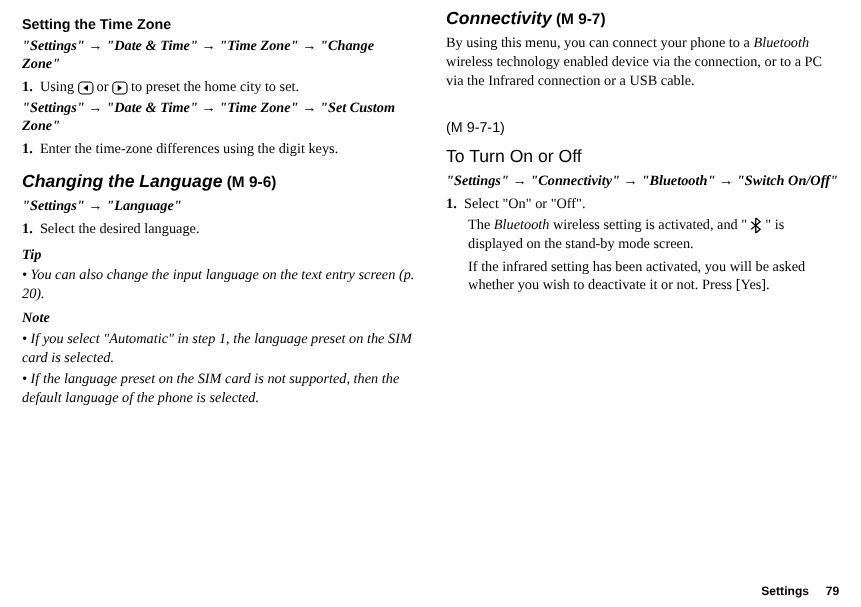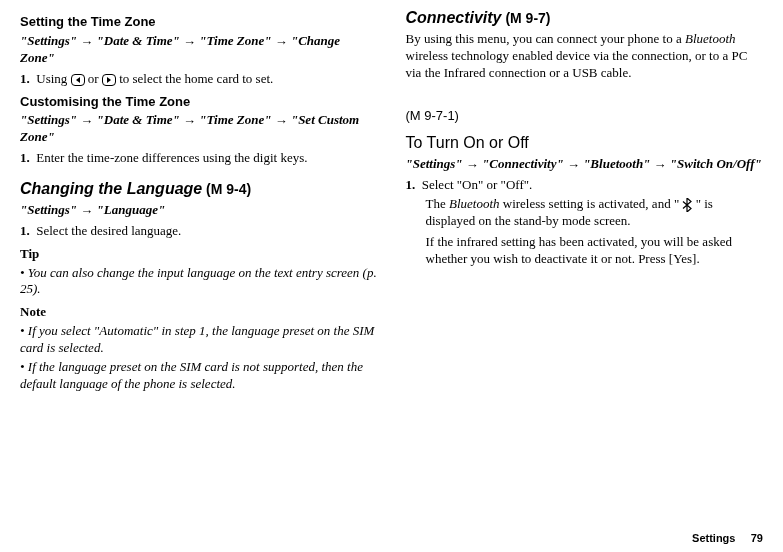--- a/index.html
+++ b/index.html
@@ -141,7 +141,7 @@
       <span>"Change Zone"</span>
     </p>
     <p>
-      <b>1.</b>&nbsp;&nbsp;<span>Using </span><span class="navkey left"></span><span> or </span><span class="navkey right"></span><span> to select the home card to set.</span>
+      <b>1.</b>&nbsp;&nbsp;<span>Using </span><span class="navkey left"></span><span> or </span><span class="navkey right"></span><span> to preset the home city to set.</span>
     </p>
 
     <p class="h-sub-bold">Customising the Time Zone</p>

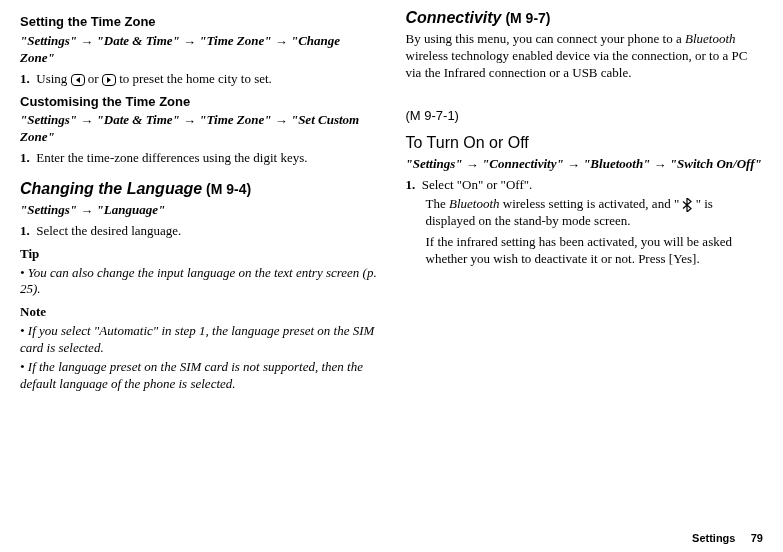--- a/index.html
+++ b/index.html
@@ -144,7 +144,6 @@
       <b>1.</b>&nbsp;&nbsp;<span>Using </span><span class="navkey left"></span><span> or </span><span class="navkey right"></span><span> to preset the home city to set.</span>
     </p>
 
-    <p class="h-sub-bold">Customising the Time Zone</p>
     <p class="path">
       <span>"Settings"</span> <span class="arrow">→</span>
       <span>"Date &amp; Time"</span> <span class="arrow">→</span>

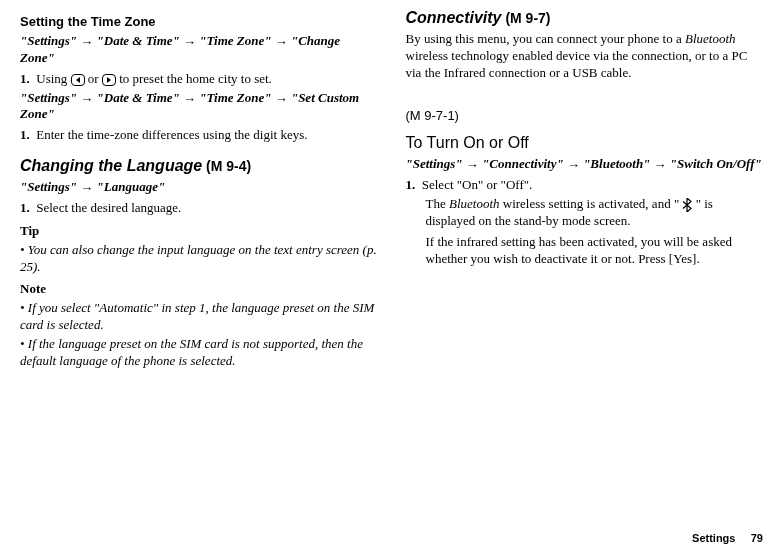--- a/index.html
+++ b/index.html
@@ -153,7 +153,7 @@
     <p><b>1.</b>&nbsp;&nbsp;<span>Enter the time-zone differences using the digit keys.</span></p>
 
     <p style="margin-top:12px">
-      <span class="h-major">Changing the Language</span><span class="menu-code"> (M 9-4)</span>
+      <span class="h-major">Changing the Language</span><span class="menu-code"> (M 9-6)</span>
     </p>
     <p class="path">
       <span>"Settings"</span> <span class="arrow">→</span>

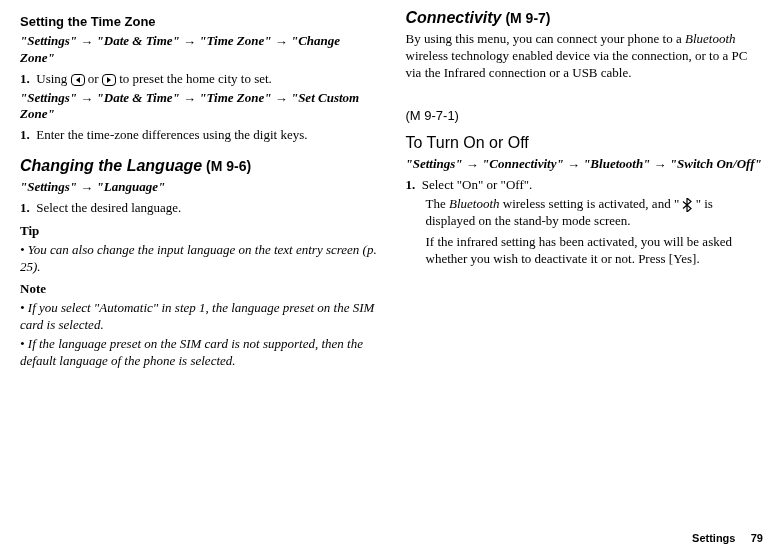--- a/index.html
+++ b/index.html
@@ -55,6 +55,7 @@
     margin-bottom: 4px;
   }
   .tip-label, .note-label {
+    font-style: italic;
     font-weight: bold;
     margin-top: 6px;
   }

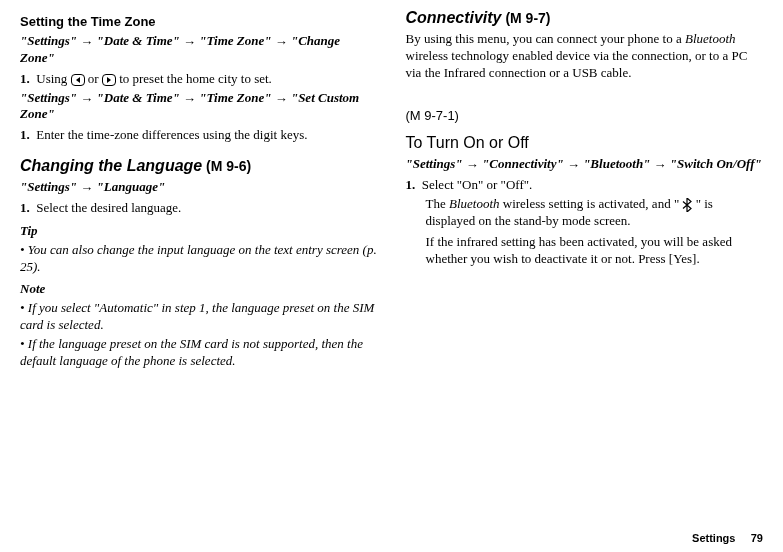--- a/index.html
+++ b/index.html
@@ -163,7 +163,7 @@
     <p><b>1.</b>&nbsp;&nbsp;<span>Select the desired language.</span></p>
 
     <p class="tip-label">Tip</p>
-    <p class="tip-body bullet">You can also change the input language on the text entry screen (p. 25).</p>
+    <p class="tip-body bullet">You can also change the input language on the text entry screen (p. 20).</p>
 
     <p class="note-label">Note</p>
     <p class="tip-body bullet">If you select "Automatic" in step 1, the language preset on the SIM card is selected.</p>

